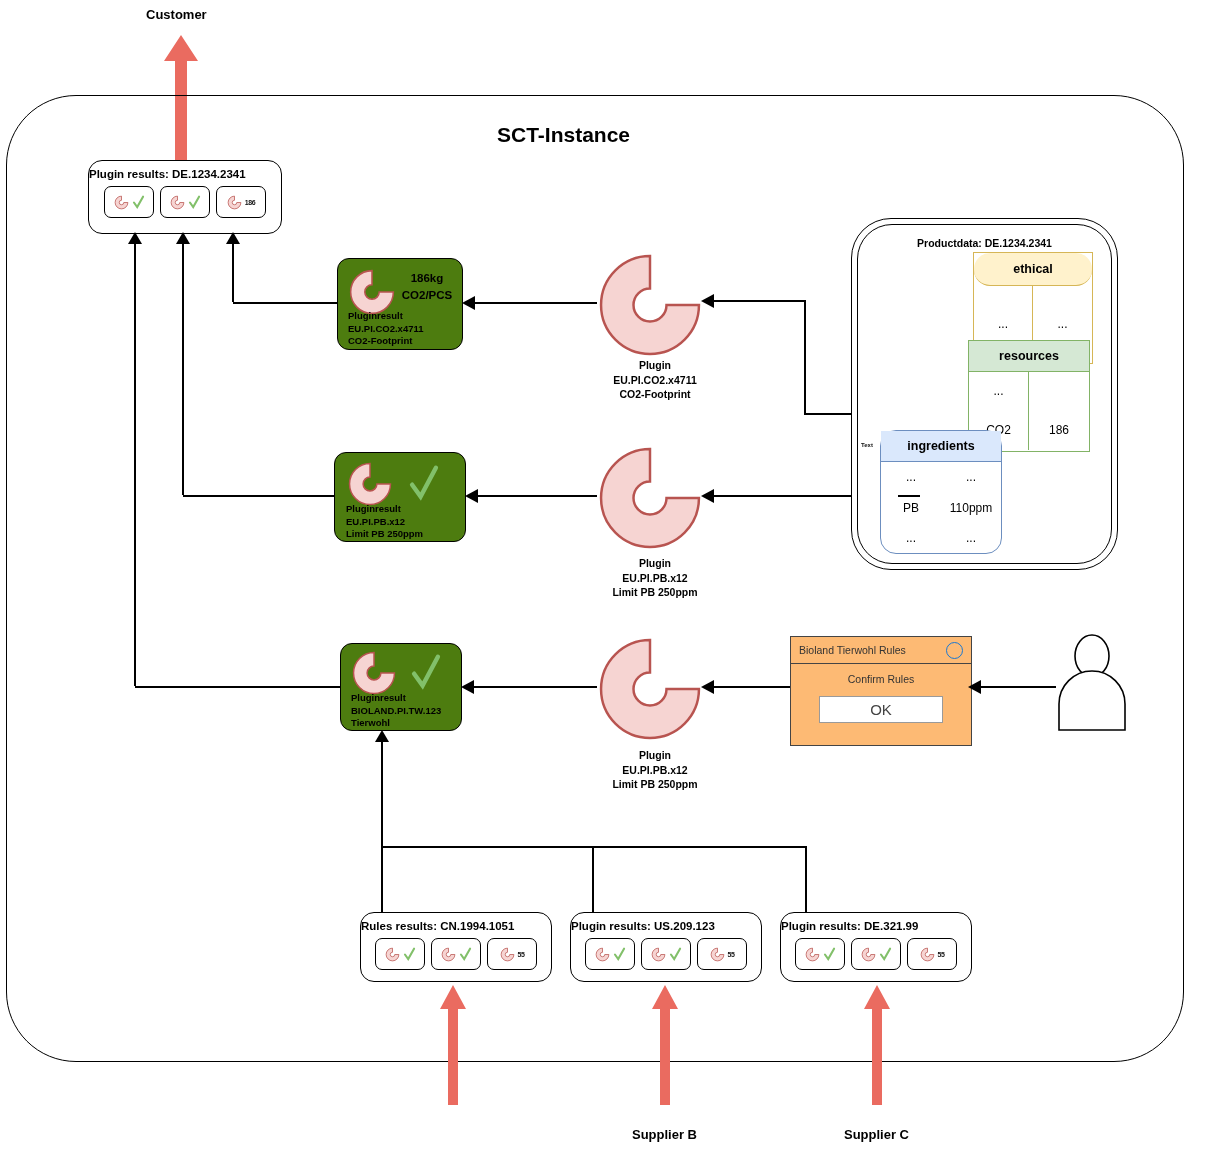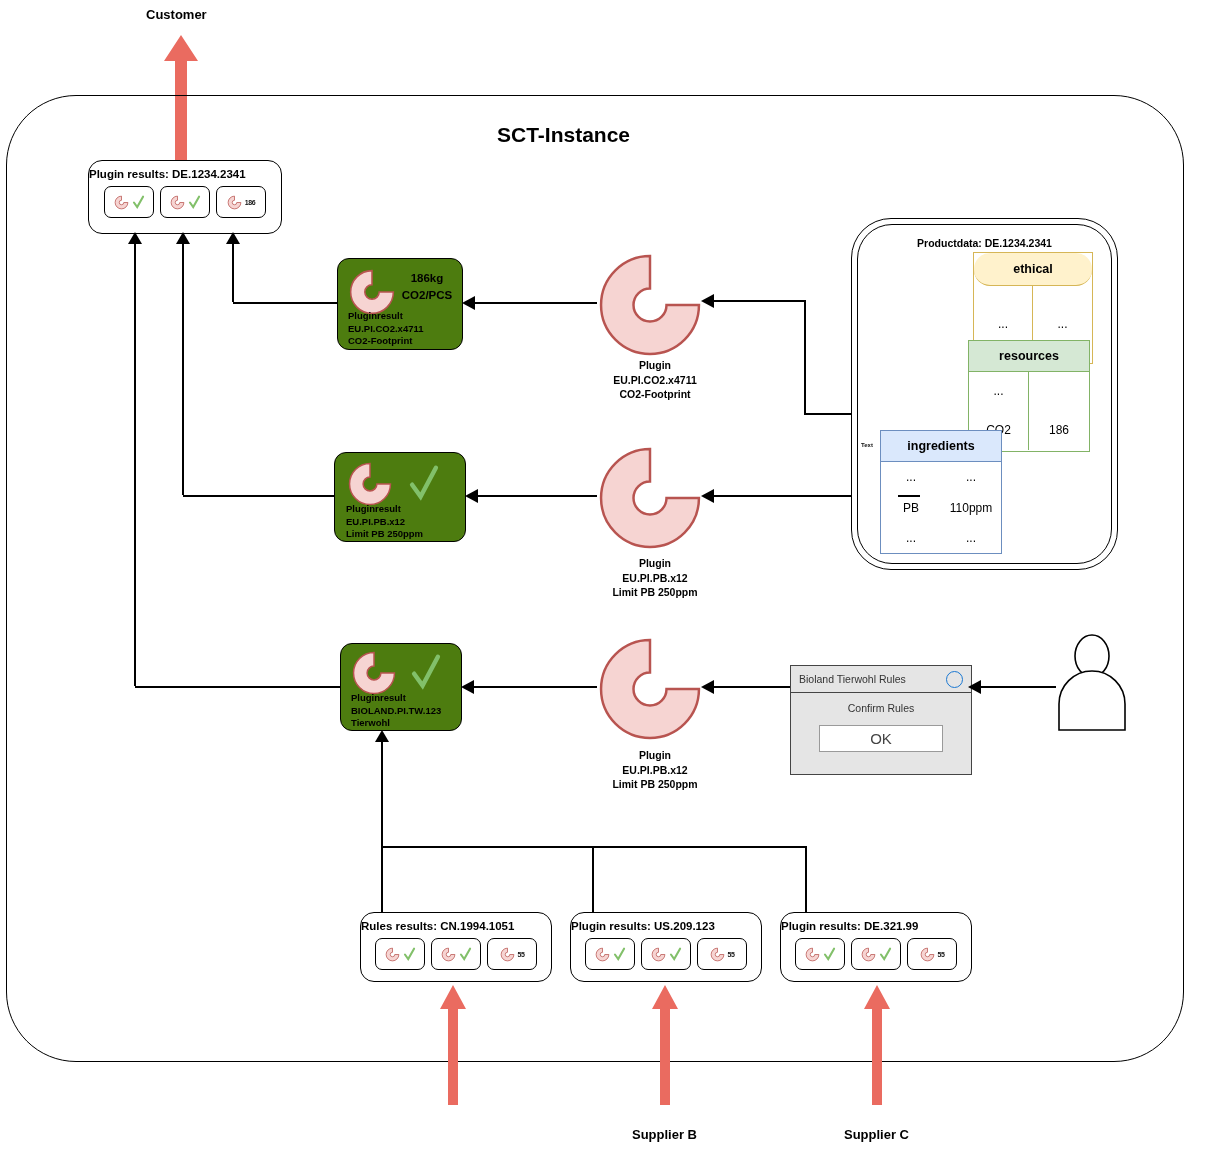--- a/index.html
+++ b/index.html
@@ -248,7 +248,7 @@
   </div>
 </div>
 
-<div class="tbl" style="left:880px;top:430px;width:120px;height:122px;border-color:#6c8ebf;">
+<div class="tbl" style="left:880px;top:430px;width:120px;height:122px;border-color:#6c8ebf;border-radius:16px;">
   <div class="thead" style="height:30px;background:#dae8fc;border-color:#6c8ebf;">ingredients</div>
   <div class="trow" style="height:30px;">
     <div class="tcell" style="width:50%;">...</div>

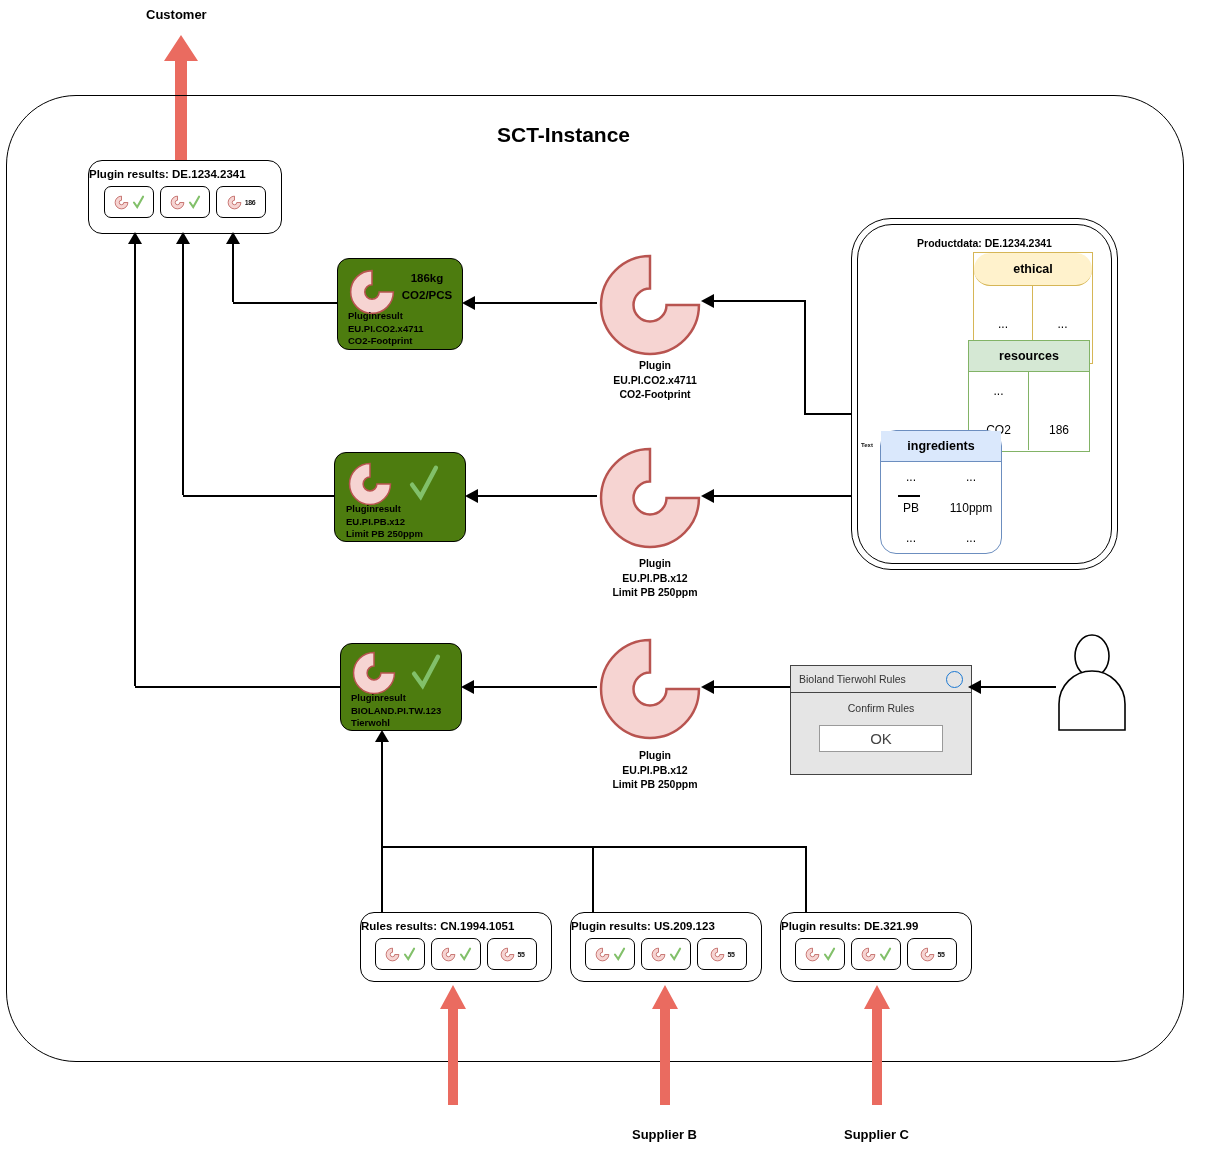--- a/index.html
+++ b/index.html
@@ -56,7 +56,7 @@
       font-size:12px;box-sizing:border-box;}
 
   
-  #dialog{left:790px;top:636px;width:180px;height:108px;border:1.4px solid #444;background:#e5e5e5;margin-top:29px;}
+  #dialog{left:790px;top:636px;width:180px;height:108px;border:1.4px solid #444;background:#fdba74;}
   #dialog .bar{height:27px;border-bottom:1.4px solid #444;display:flex;align-items:center;
       justify-content:space-between;padding:0 8px;box-sizing:border-box;}
   #dialog .bar-title{font-size:10.5px;color:#333;}

